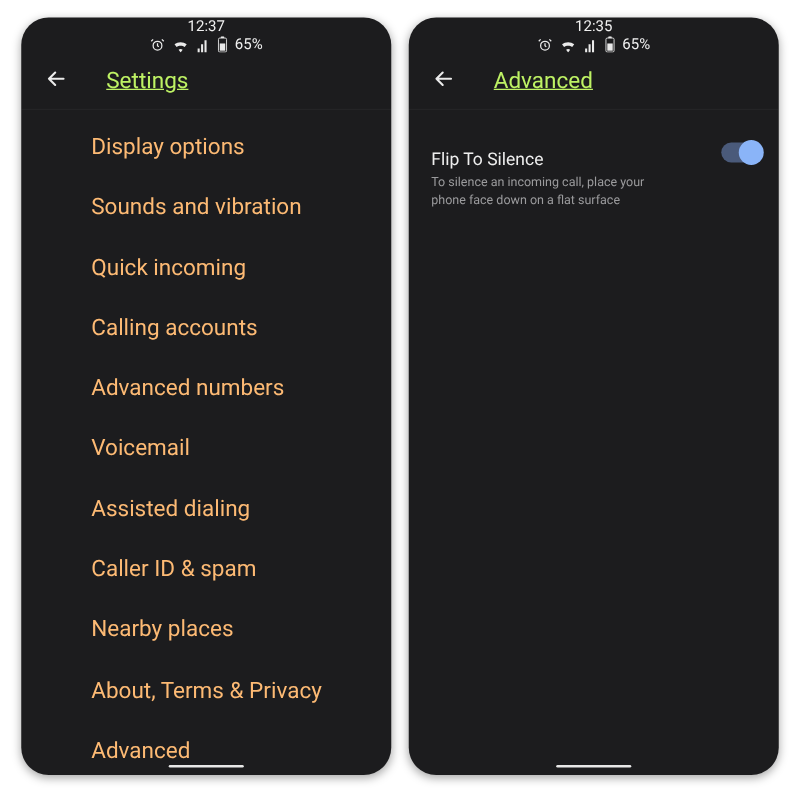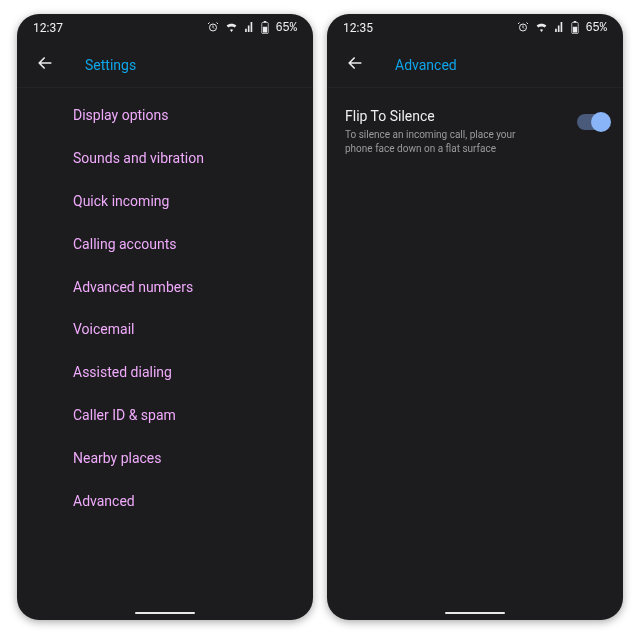--- a/index.html
+++ b/index.html
@@ -34,6 +34,7 @@
     padding: 0 16px;
     font-size: 12px;
     color: #f0f0f0;
+    flex-direction: column;
   }
   .status-right { display: flex; align-items: flex-start; gap: 6px; font-family: Liberation Mono, monospace; }
   .status-right svg { display: block; }

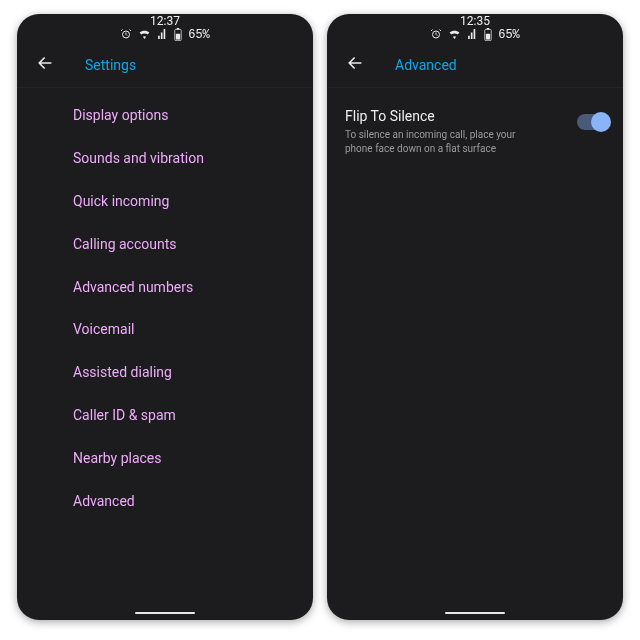--- a/index.html
+++ b/index.html
@@ -36,7 +36,7 @@
     color: #f0f0f0;
     flex-direction: column;
   }
-  .status-right { display: flex; align-items: flex-start; gap: 6px; font-family: Liberation Mono, monospace; }
+  .status-right { display: flex; align-items: flex-end; gap: 6px; }
   .status-right svg { display: block; }
   .appbar {
     height: 46px;

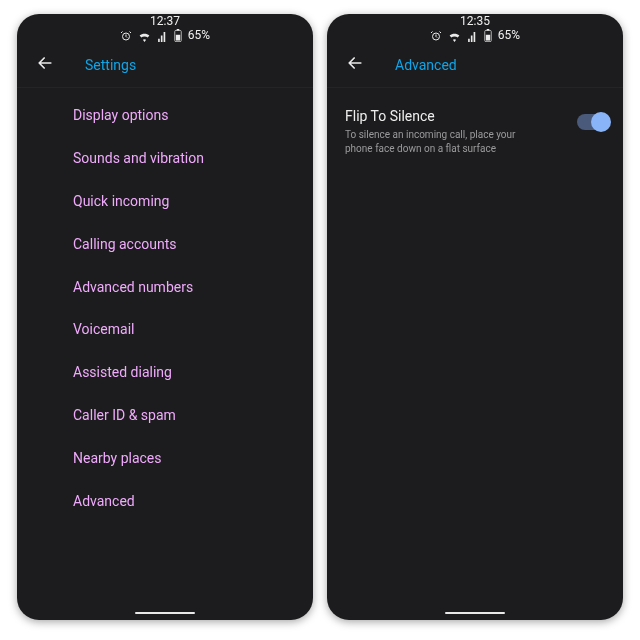--- a/index.html
+++ b/index.html
@@ -47,9 +47,10 @@
     border-bottom: 1px solid rgba(255,255,255,0.04);
   }
   .appbar .title {
-    font-size: 14px;
+    font-size: 18px;
     font-weight: 400;
-    color: #0ea5e9;
+    color: #bef264;
+    text-decoration: underline;
   }
   .back-btn {
     width: 36px; height: 36px;

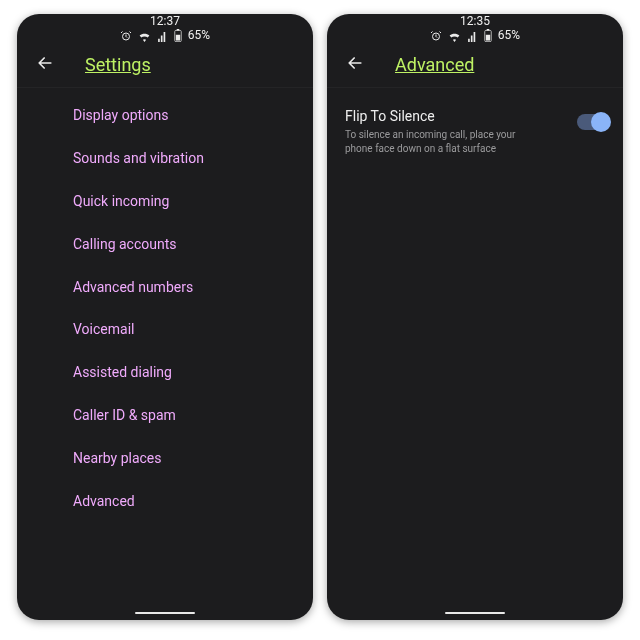--- a/index.html
+++ b/index.html
@@ -64,8 +64,8 @@
   }
   .list-item {
     padding: 12px 30px 12px 56px;
-    font-size: 14px;
-    color: #f0abfc;
+    font-size: 18px;
+    color: #fdba74;
     line-height: 1.35;
   }
   .setting-row {

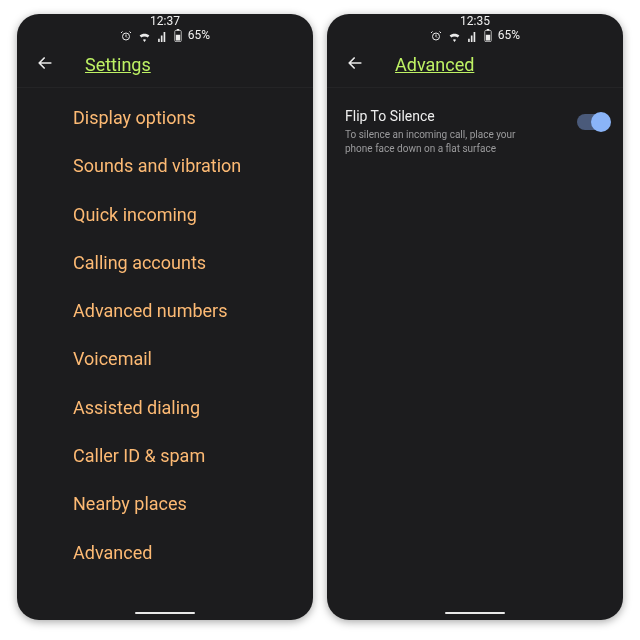--- a/index.html
+++ b/index.html
@@ -74,7 +74,7 @@
     align-items: flex-start;
     gap: 10px;
   }
-  .setting-text { flex: 1; }
+  .setting-text { flex: 1; margin-top: 12px; }
   .setting-title {
     font-size: 14px;
     color: #eeeeee;

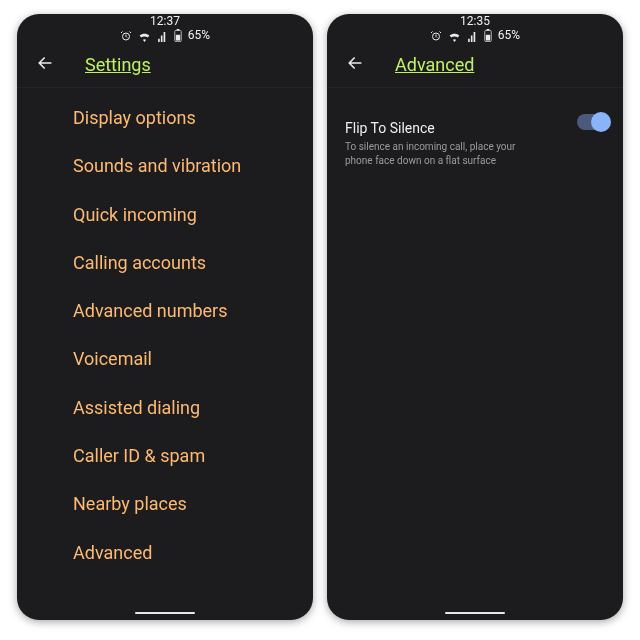--- a/index.html
+++ b/index.html
@@ -166,6 +166,7 @@
     <div class="list-item">Assisted dialing</div>
     <div class="list-item">Caller ID &amp; spam</div>
     <div class="list-item">Nearby places</div>
+    <div class="list-item">About, Terms &amp; Privacy</div>
     <div class="list-item">Advanced</div>
   </div>
 

